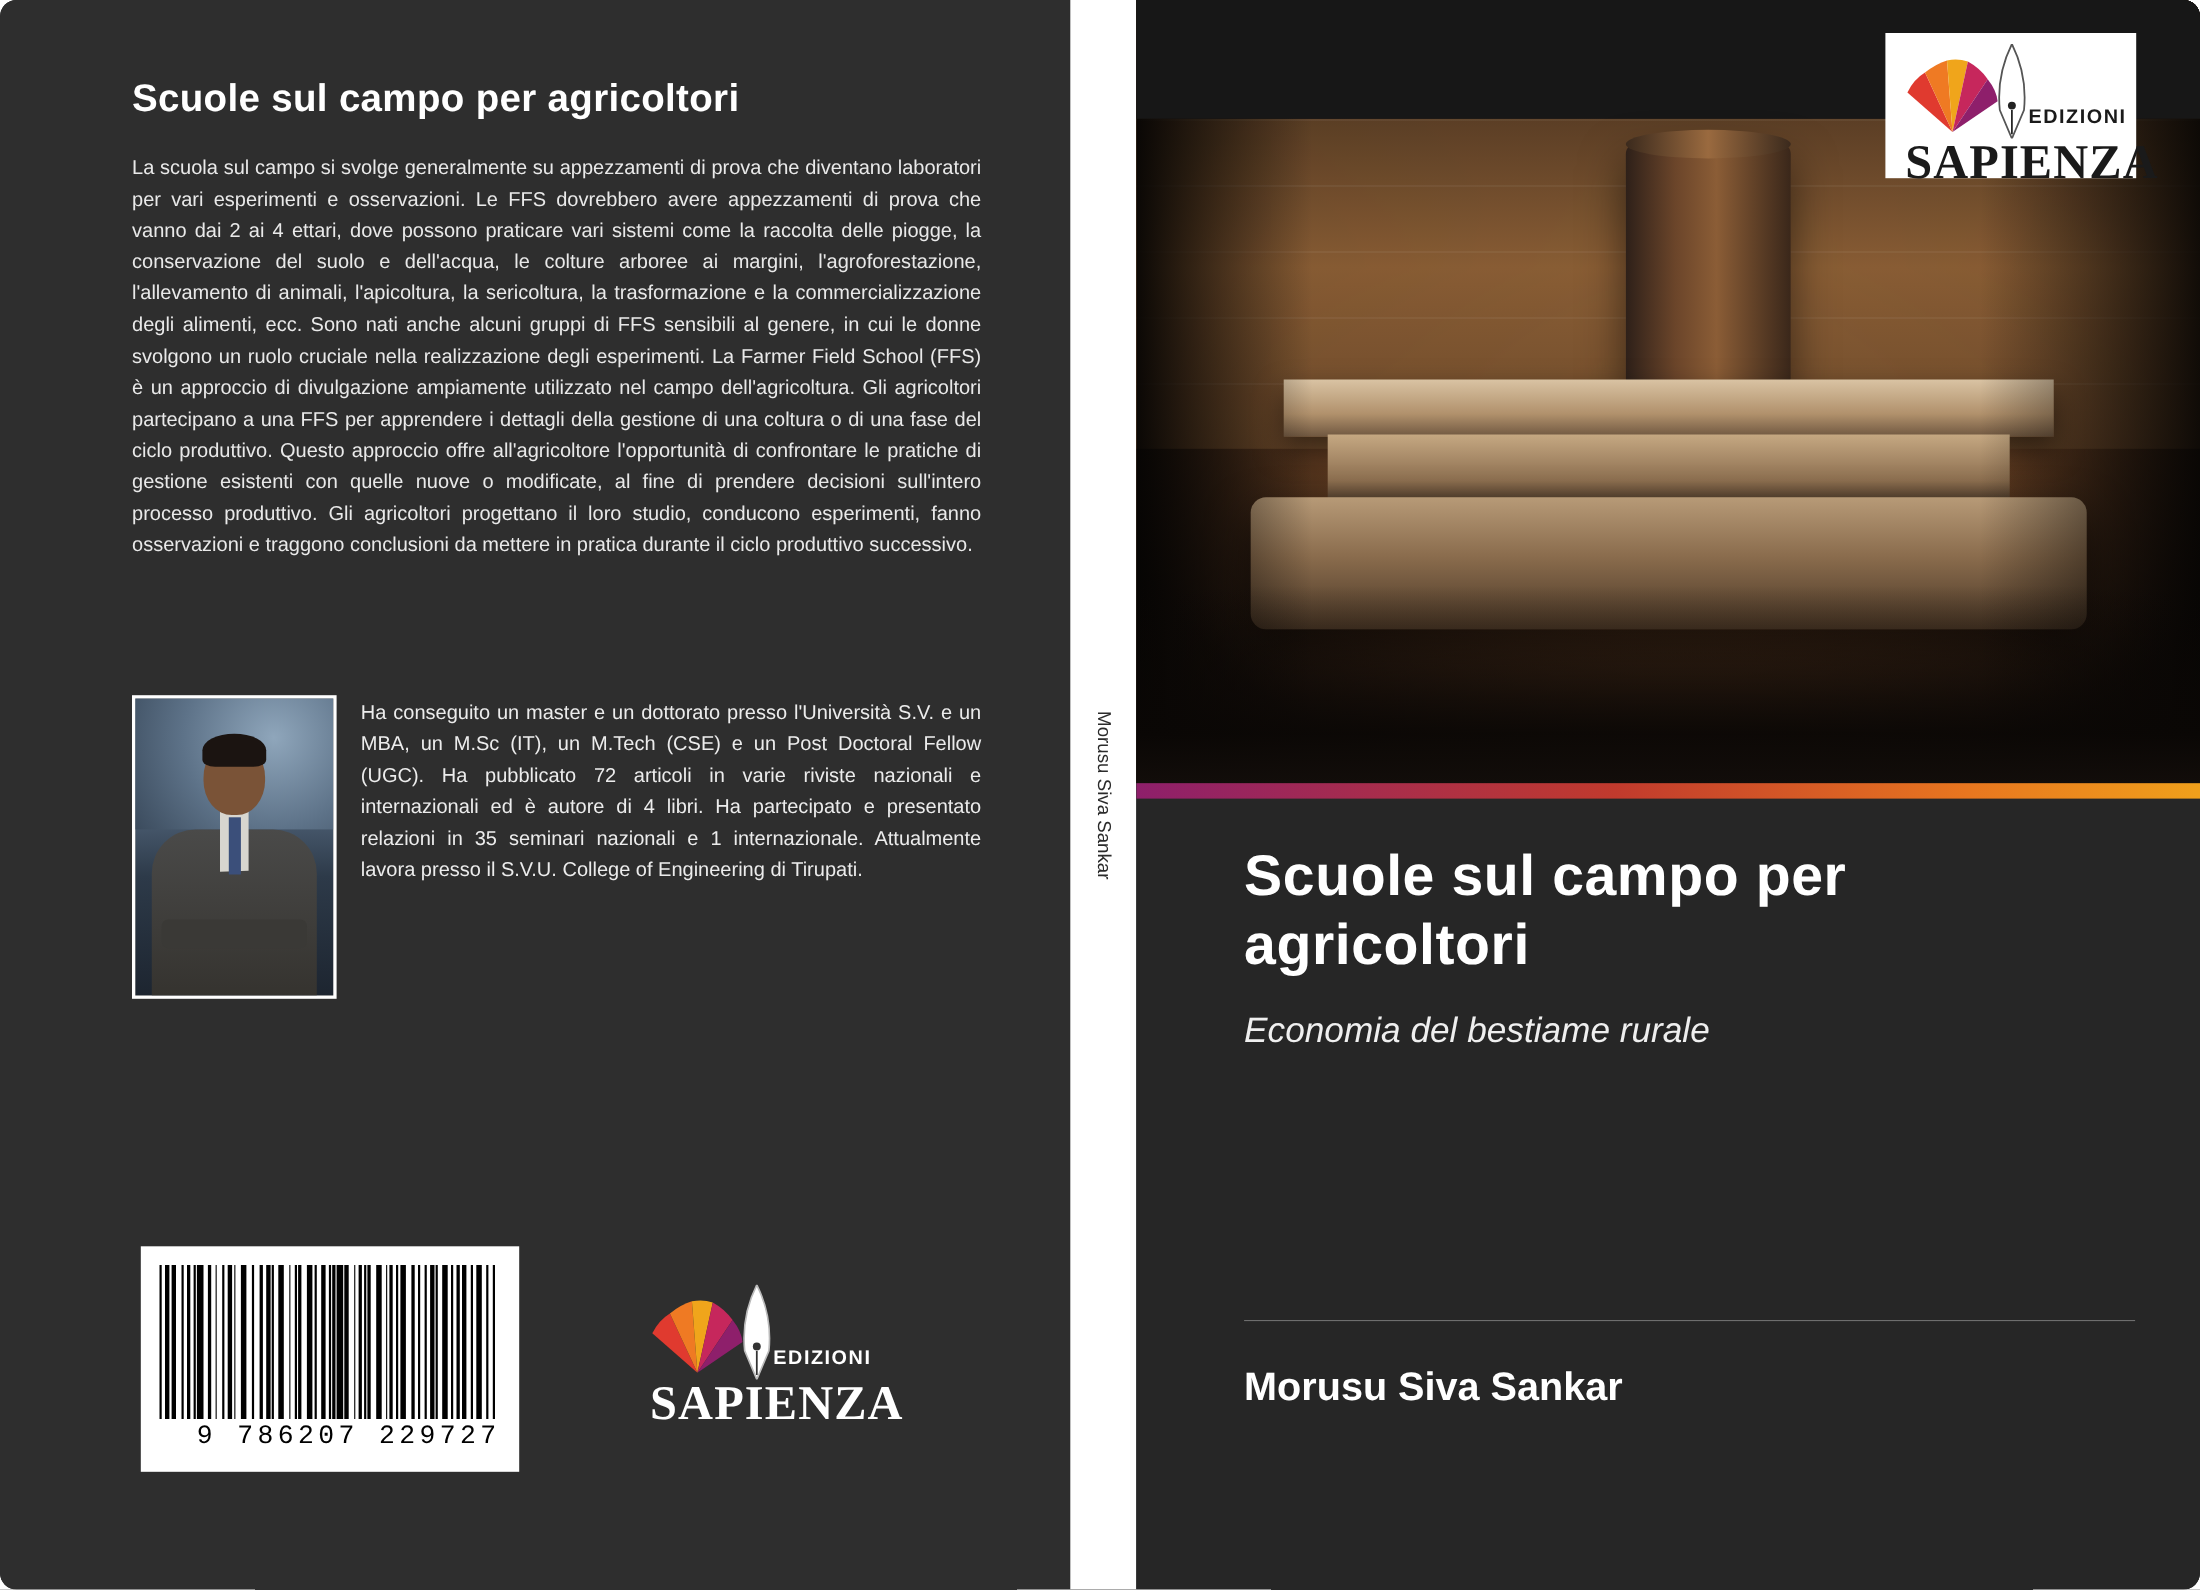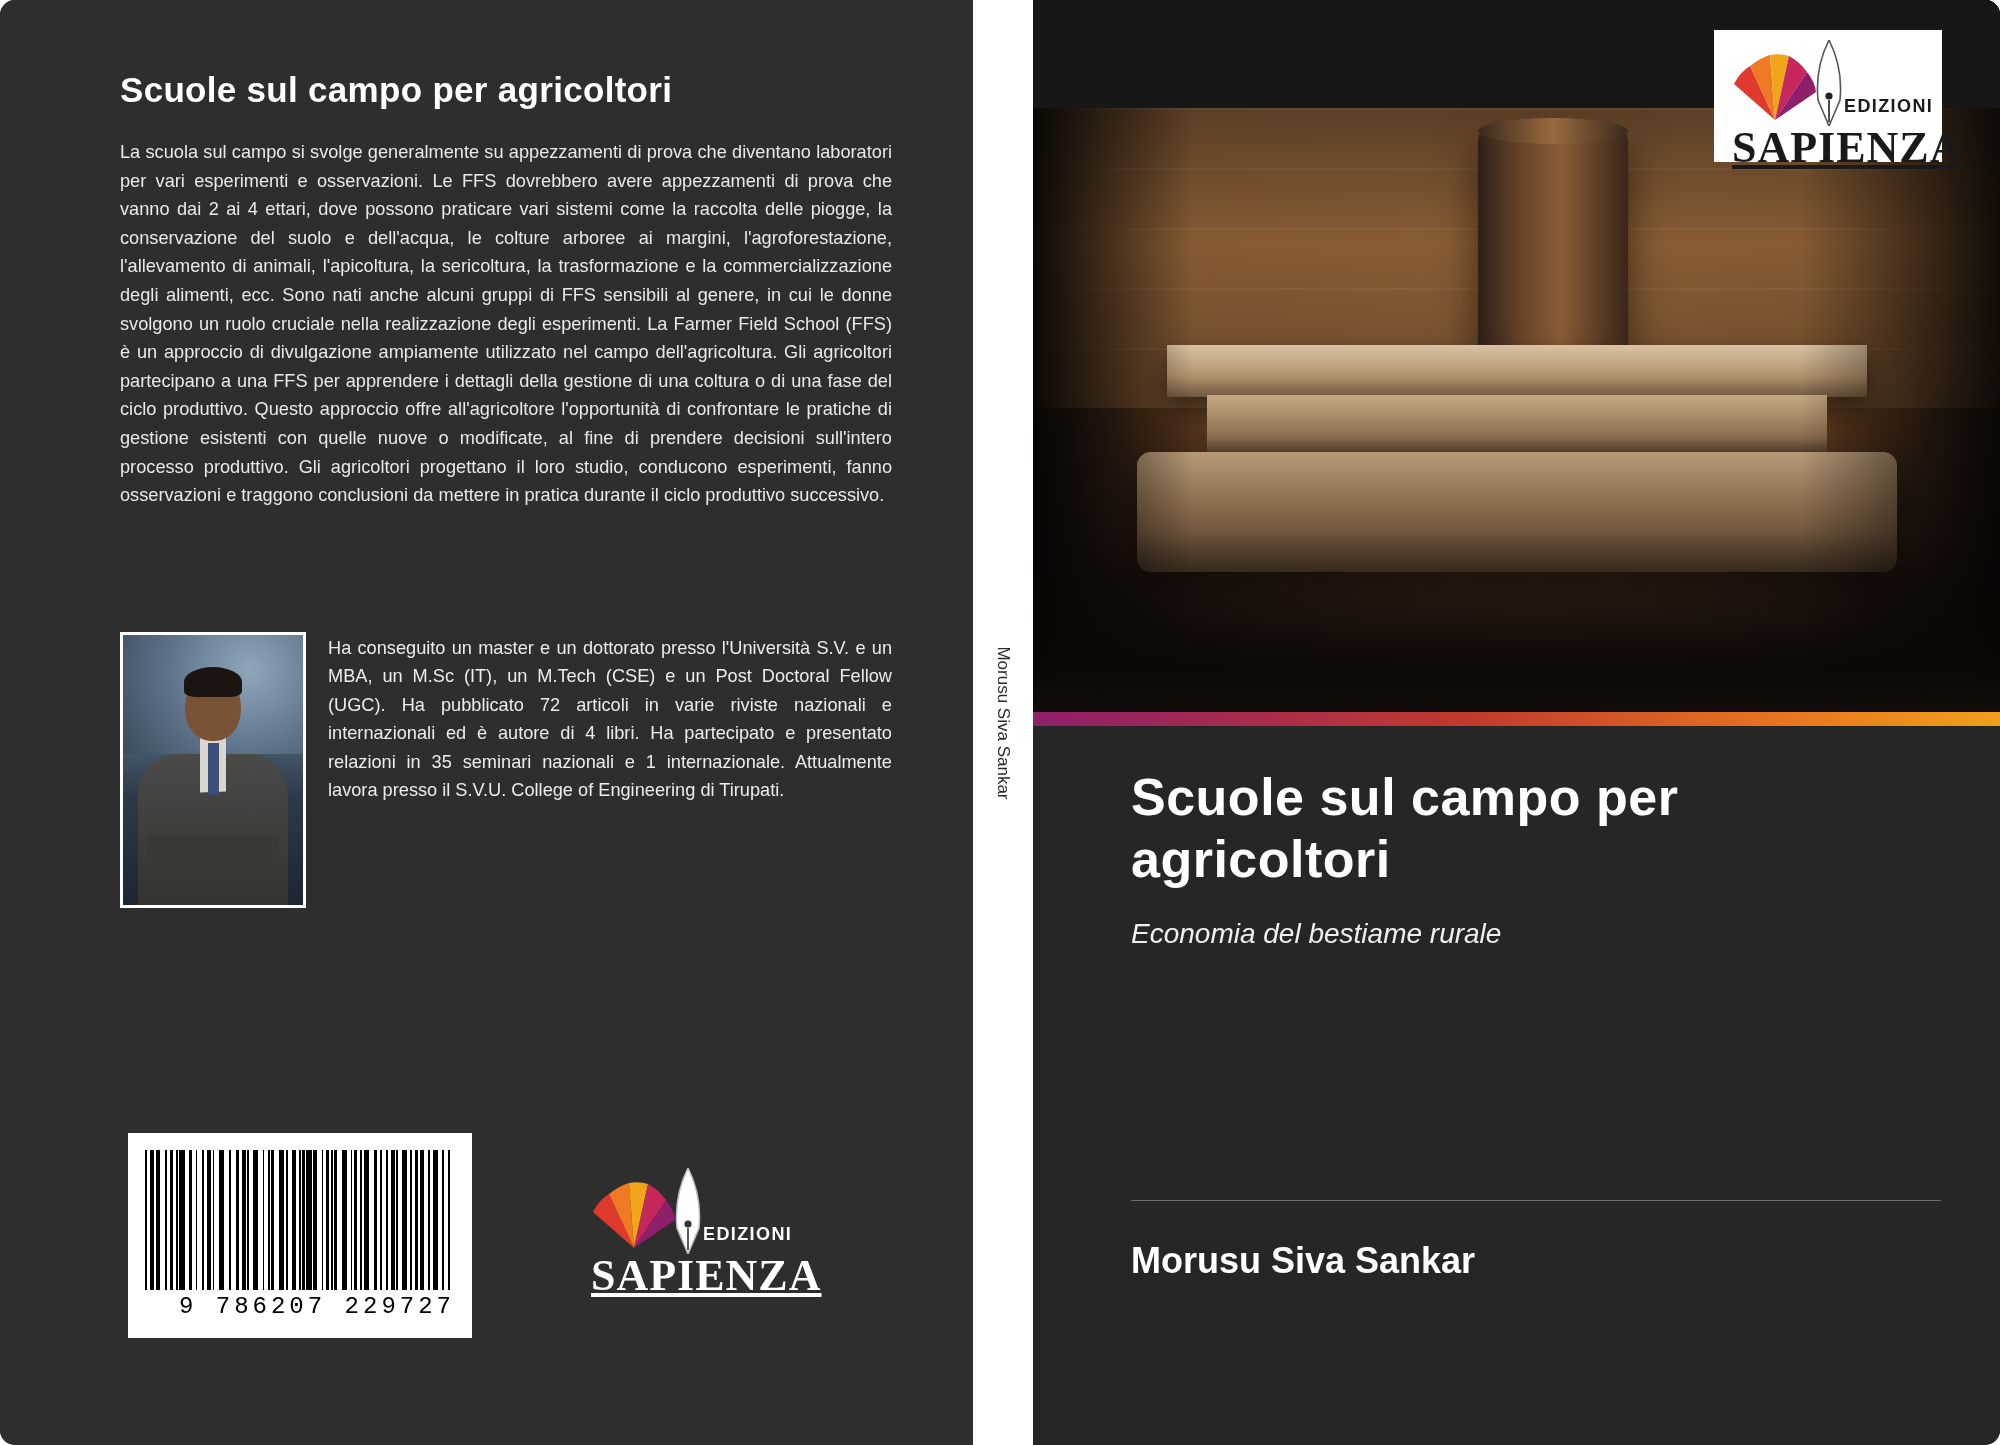--- a/index.html
+++ b/index.html
@@ -210,7 +210,6 @@
     font-size: 44px;
     letter-spacing: 1px;
     font-weight: bold;
-    text-decoration: underline;
   }
   .logo.dark .edizioni, .logo.dark .sapienza { color: #1a1a1a; }
   .logo.light .edizioni, .logo.light .sapienza { color: #ffffff; }

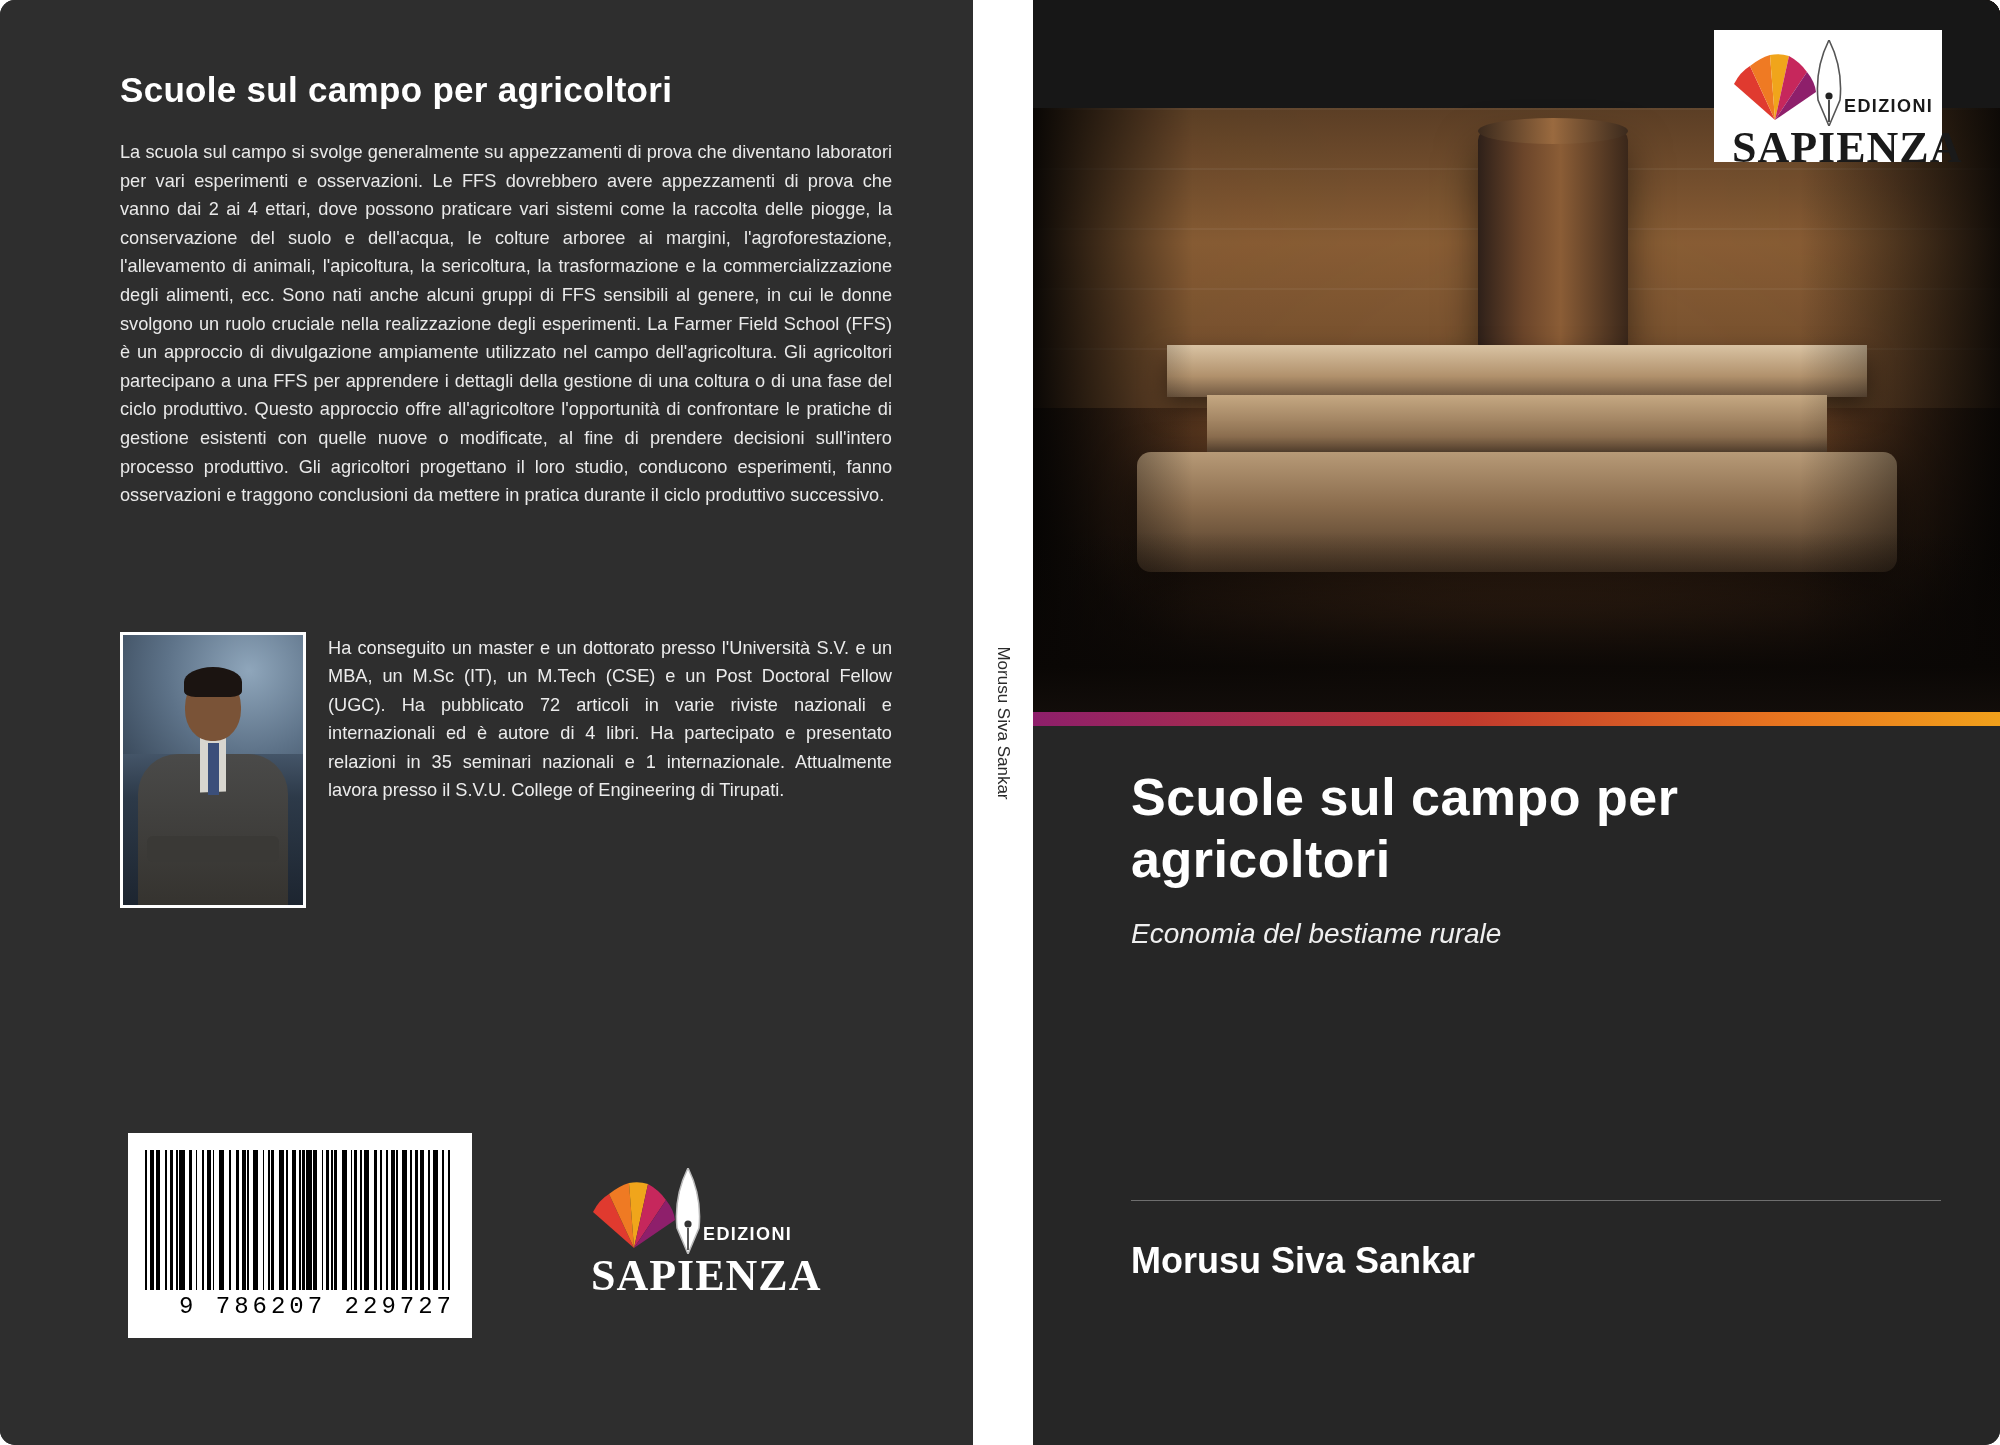--- a/index.html
+++ b/index.html
@@ -377,7 +377,7 @@
     top: 918px;
     width: 800px;
     color: #efefef;
-    font-size: 28px;
+    font-size: 32px;
     font-style: italic;
   }
   .front-rule {

